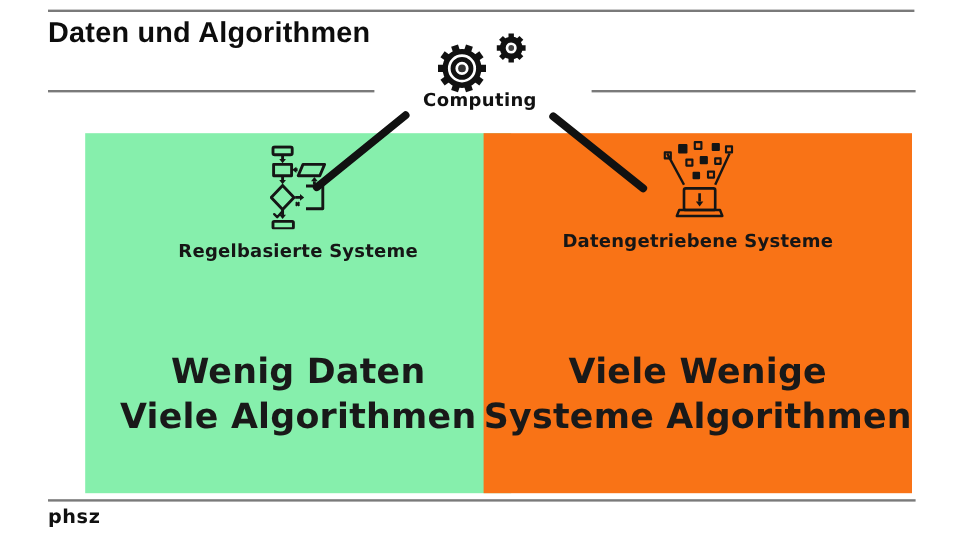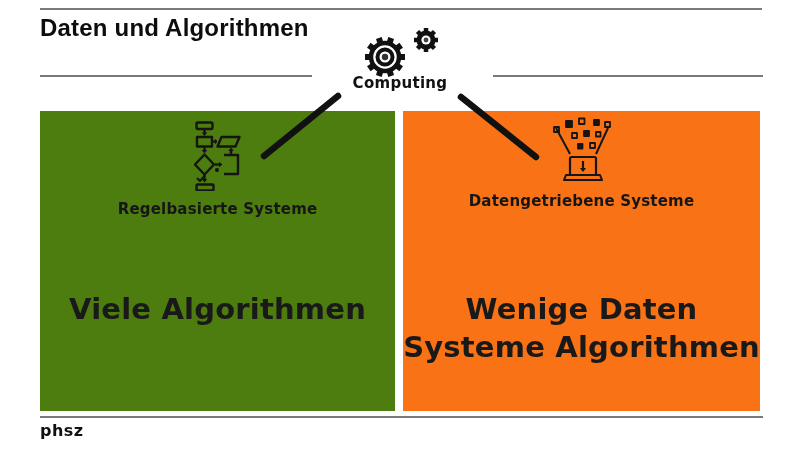--- a/index.html
+++ b/index.html
@@ -95,7 +95,7 @@
 
   <div class="computing-label">Computing</div>
 
-  <div class="box left" style="background-color: #4d7c0f;">
+  <div class="box left" style="background-color: #86efac; margin-left: 31px;">
     <div class="box-icon">
       <svg width="48" height="70" viewBox="0 0 48 70" xmlns="http://www.w3.org/2000/svg" fill="none" stroke="#151515" stroke-width="2.4" stroke-linejoin="round">
         <rect x="2.5" y="1.5" width="16" height="6.5" rx="1.5"></rect>

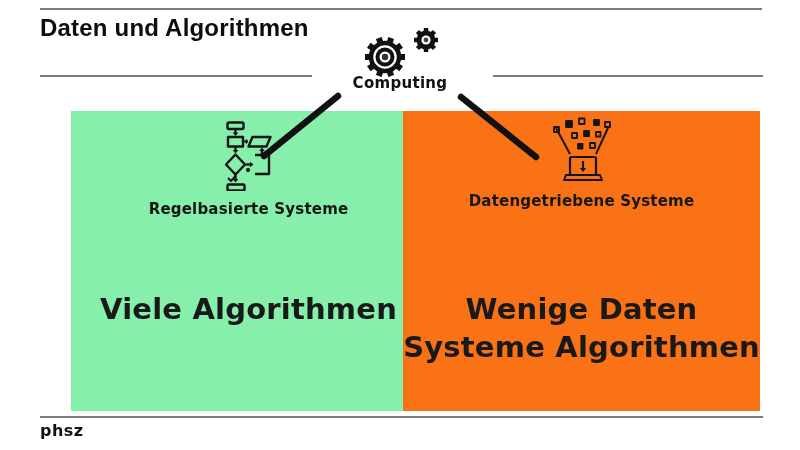--- a/index.html
+++ b/index.html
@@ -125,6 +125,7 @@
       <div>Regelbasierte Systeme</div>
     </div>
     <div class="box-main">
+      <div>Wenig Daten</div>
       <div>Viele Algorithmen</div>
     </div>
   </div>

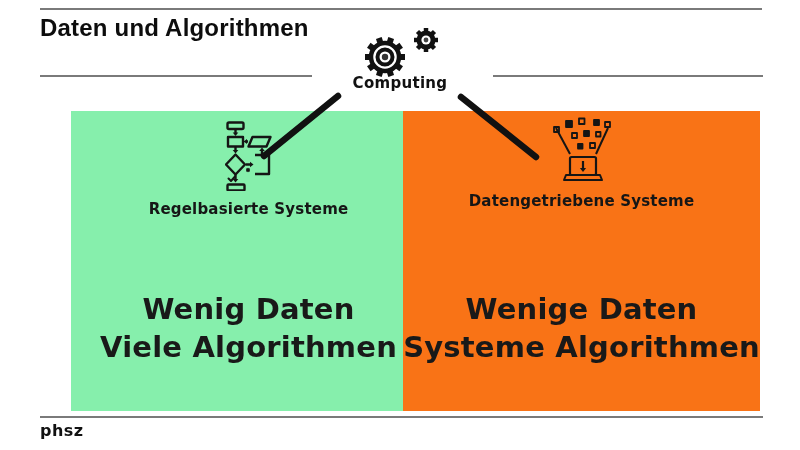--- a/index.html
+++ b/index.html
@@ -155,7 +155,7 @@
       <div>Datengetriebene Systeme</div>
     </div>
     <div class="box-main">
-      <div>Wenige Daten</div>
+      <div>Viele Wenige</div>
       <div>Systeme Algorithmen</div>
     </div>
   </div>

